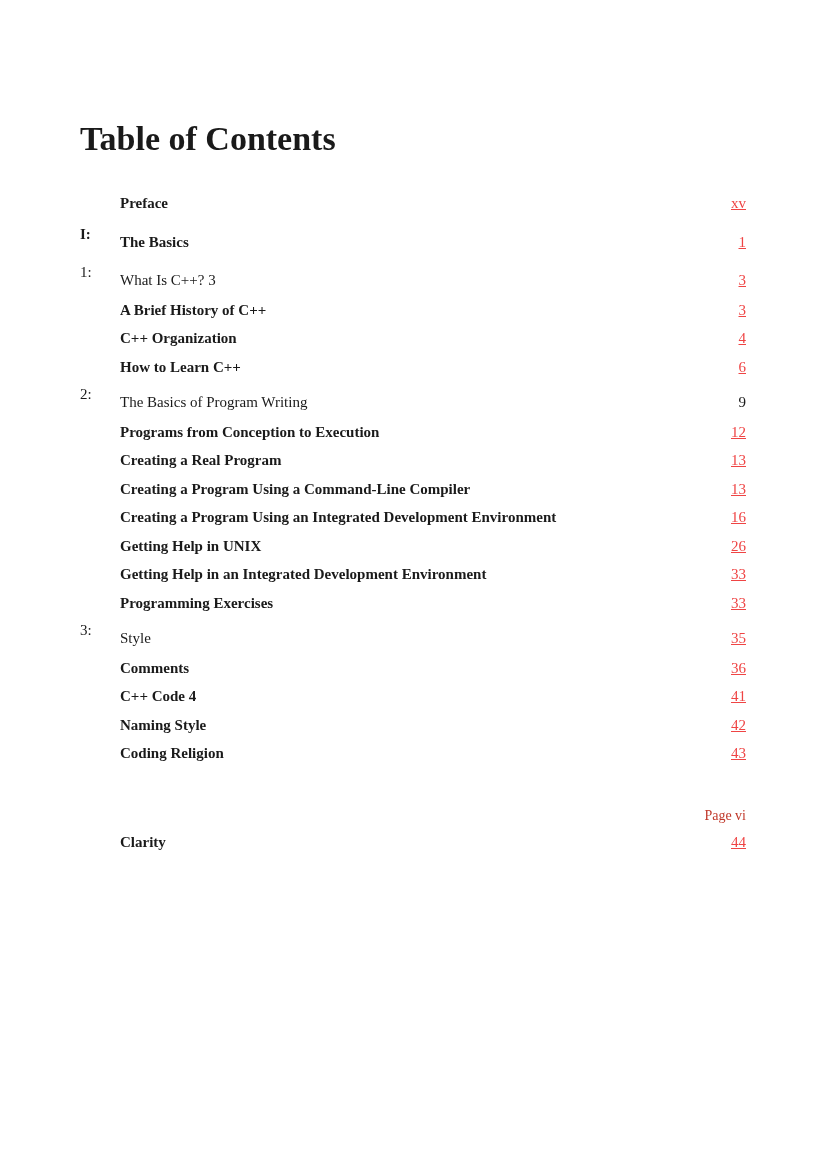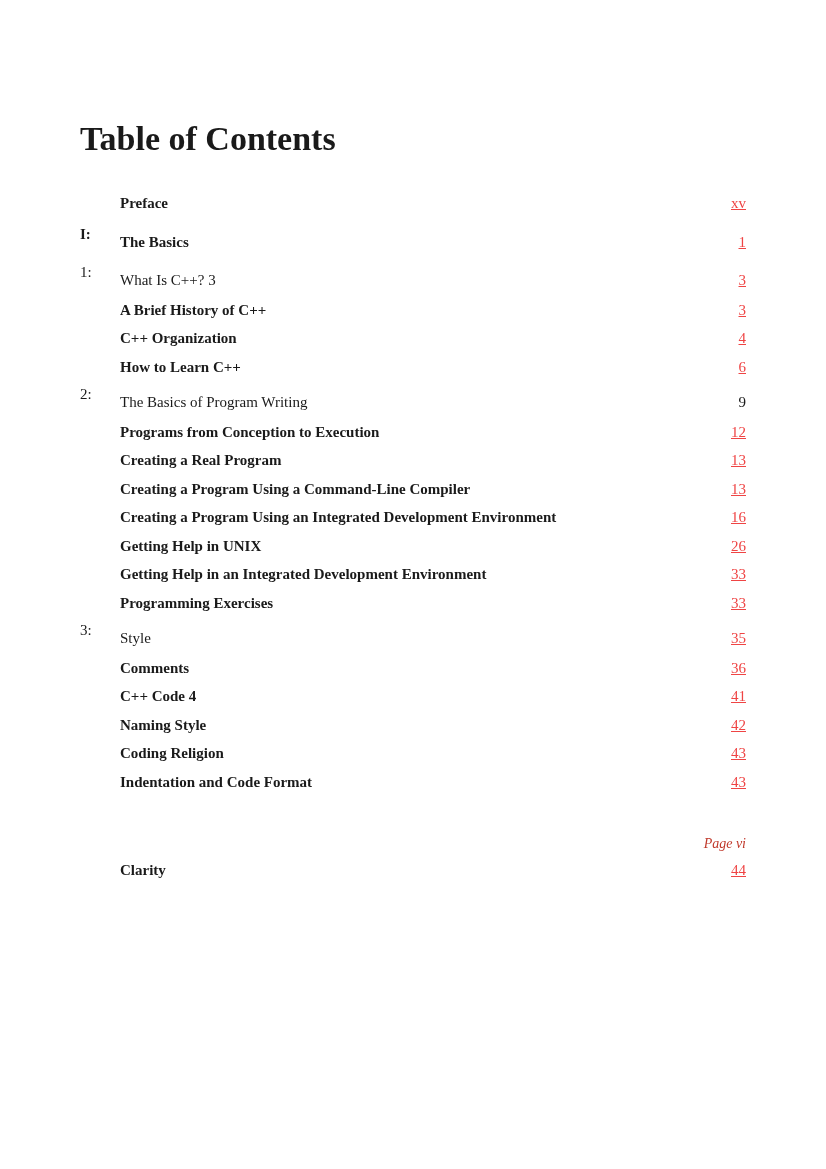--- a/index.html
+++ b/index.html
@@ -273,13 +273,6 @@
         <a href="#">43</a>
       </td>
     </tr>
-    <tr class="sub-row">
-      <td class="col-num"></td>
-      <td class="col-title indent-2">Indentation and Code Format</td>
-      <td class="col-page">
-        <a href="#">43</a>
-      </td>
-    </tr>
 
   </tbody>
 </table>

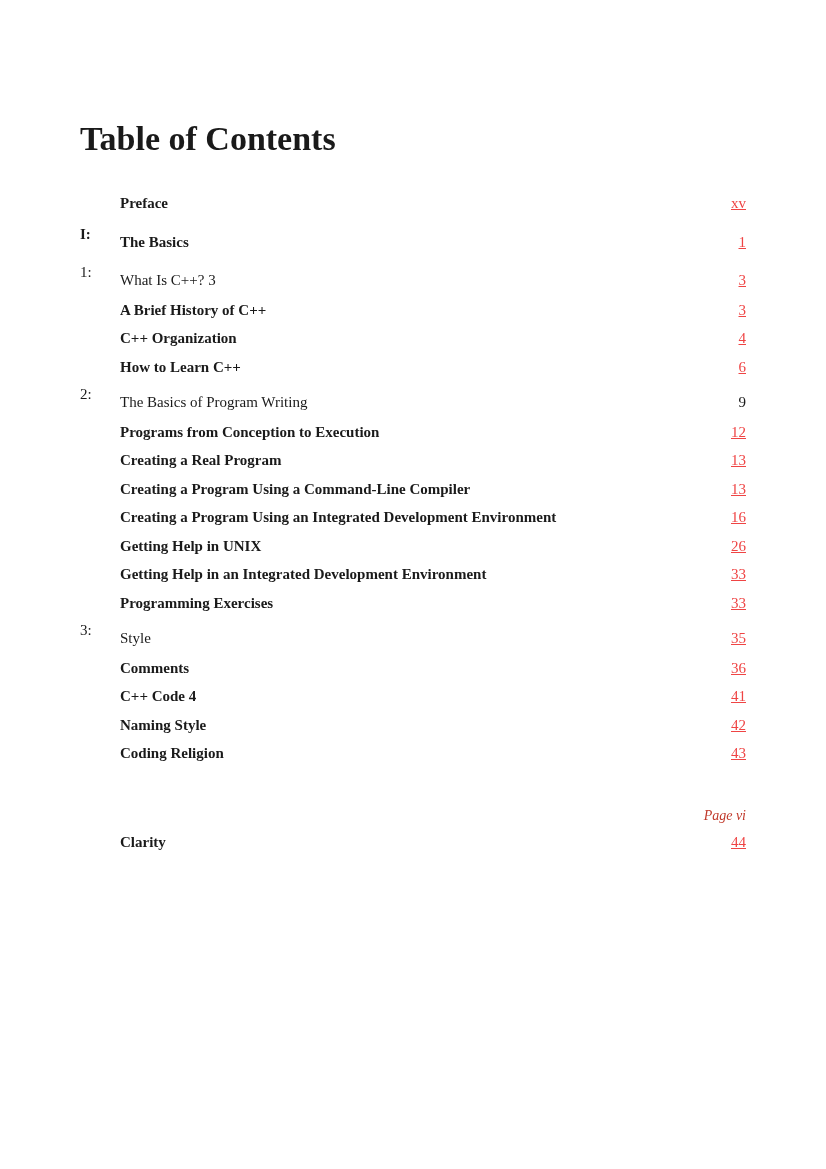--- a/index.html
+++ b/index.html
@@ -100,7 +100,6 @@
       font-size: 14px;
       margin-top: 40px;
       margin-bottom: 4px;
-      font-style: italic;
     }
 
     .page-label-text {

